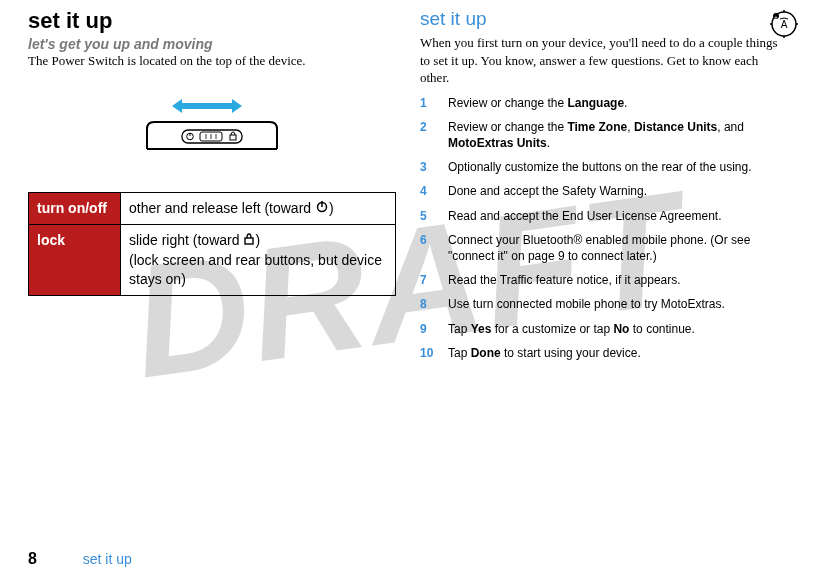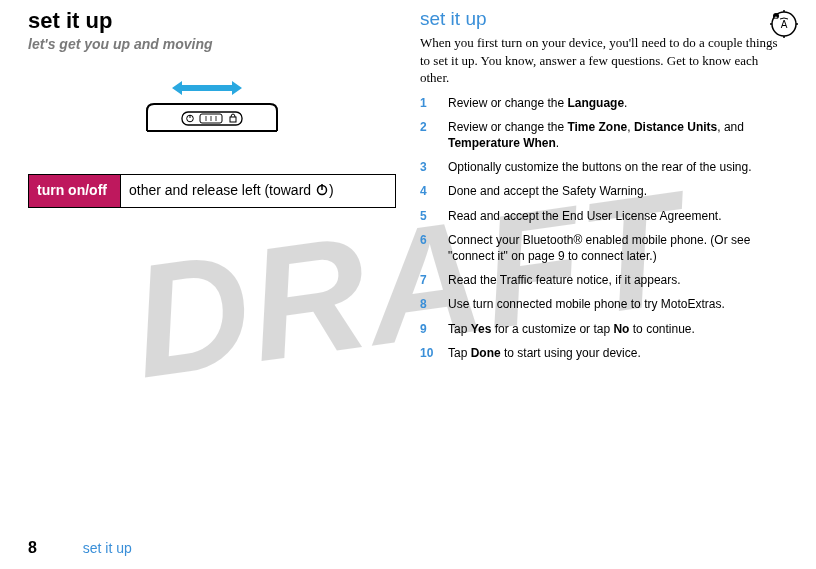--- a/index.html
+++ b/index.html
@@ -70,6 +70,7 @@
   <div class="col col-left">
     <h1>set it up</h1>
     <div class="subtitle">let's get you up and moving</div>
+    <p class="body">The Power Switch is located on the top of the device.</p>
 
     <div class="diagram">
       <svg class="switch" viewBox="0 0 140 70">

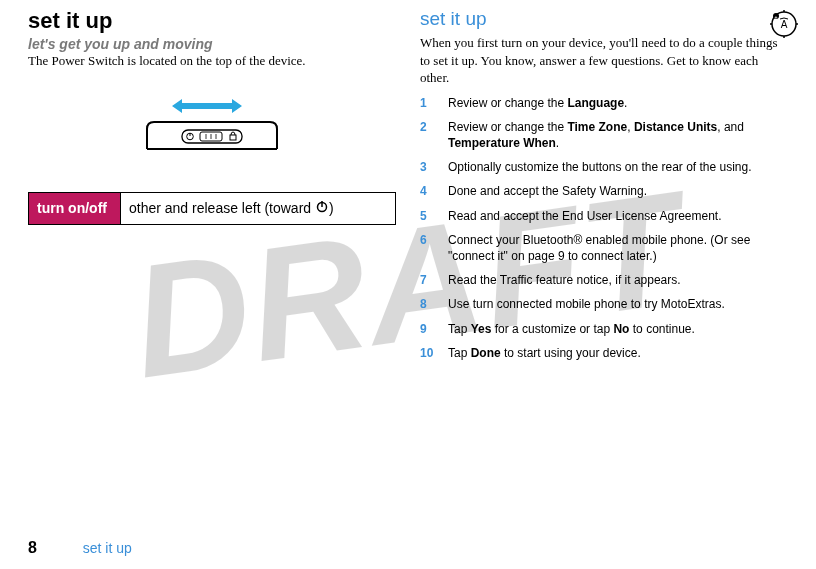--- a/index.html
+++ b/index.html
@@ -121,7 +121,7 @@
     <p class="body">When you first turn on your device, you'll need to do a couple things to set it up. You know, answer a few questions. Get to know each other.</p>
     <ol class="steps">
       <li><span>Review or change the </span><span class="cond">Language</span><span>.</span></li>
-      <li><span>Review or change the </span><span class="cond">Time Zone</span><span>, </span><span class="cond">Distance Units</span><span>, and </span><span class="cond">Temperature When</span><span>.</span></li>
+      <li><span>Review or change the </span><span class="cond">Time Zone</span><span>, </span><span class="cond">Distance Units</span><span>, and </span><span class="cond">MotoExtras Units</span><span>.</span></li>
       <li>Optionally customize the buttons on the rear of the using.</li>
       <li>Done and accept the Safety Warning.</li>
       <li>Read and accept the End User License Agreement.</li>

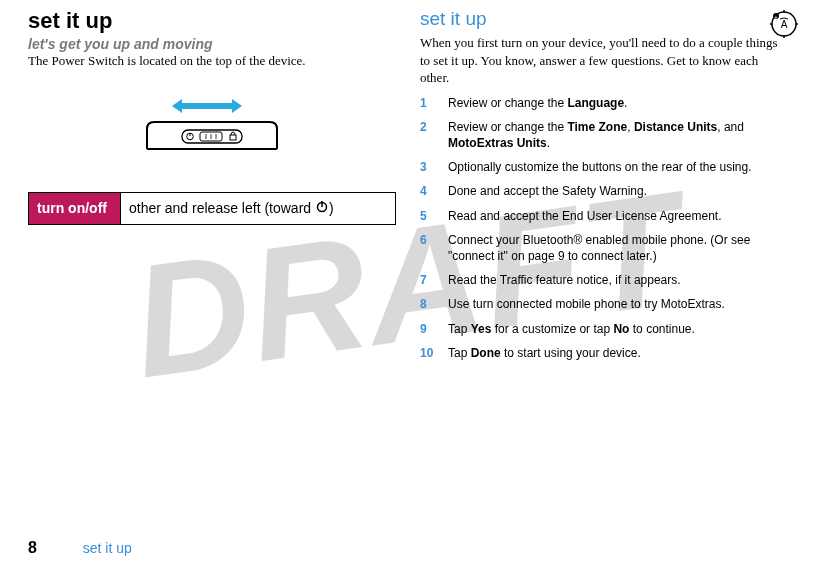--- a/index.html
+++ b/index.html
@@ -35,7 +35,7 @@
   svg.switch { width: 140px; height: 70px; }
   table.controls { border-collapse: collapse; width: 100%; font-size: 14px; }
   table.controls td { border: 1px solid #000; padding: 6px 8px; vertical-align: top; line-height: 1.35; }
-  table.controls td.label { background: #be185d; color: #fff; font-weight: bold; width: 92px; }
+  table.controls td.label { background: #b91c1c; color: #fff; font-weight: bold; width: 92px; }
   .icon-inline { display: inline-block; vertical-align: middle; }
   ol.steps { list-style: none; counter-reset: step; padding-left: 0; }
   ol.steps li { counter-increment: step; font-size: 12px; line-height: 1.35; margin-bottom: 7px; padding-left: 28px; position: relative; margin-top: 8px; }

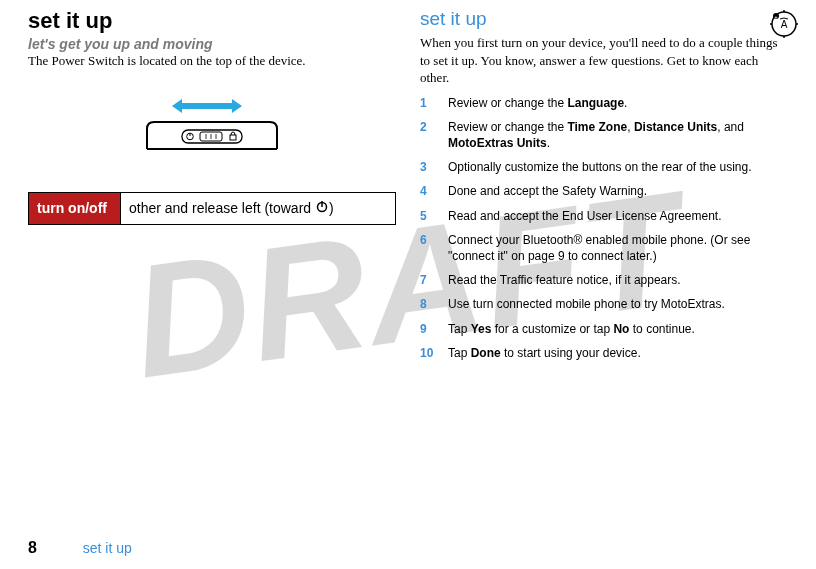--- a/index.html
+++ b/index.html
@@ -112,6 +112,16 @@
                 </svg></span><span>)</span>
         </td>
       </tr>
+      <tr>
+        <td class="label">lock</td>
+        <td>
+          <span>slide right (toward </span><span class="icon-inline"><svg width="12" height="14" viewBox="0 0 12 14">
+                  <rect x="2" y="6" width="8" height="6" fill="none" stroke="#000" stroke-width="1.4"></rect>
+                  <path d="M4 6 Q4 2 6 2 Q8 2 8 6" fill="none" stroke="#000" stroke-width="1.4"></path>
+                </svg></span><span>)</span><br>
+          <span>(lock screen and rear buttons, but device stays on)</span>
+        </td>
+      </tr>
     </tbody>
       </table>
   </div>

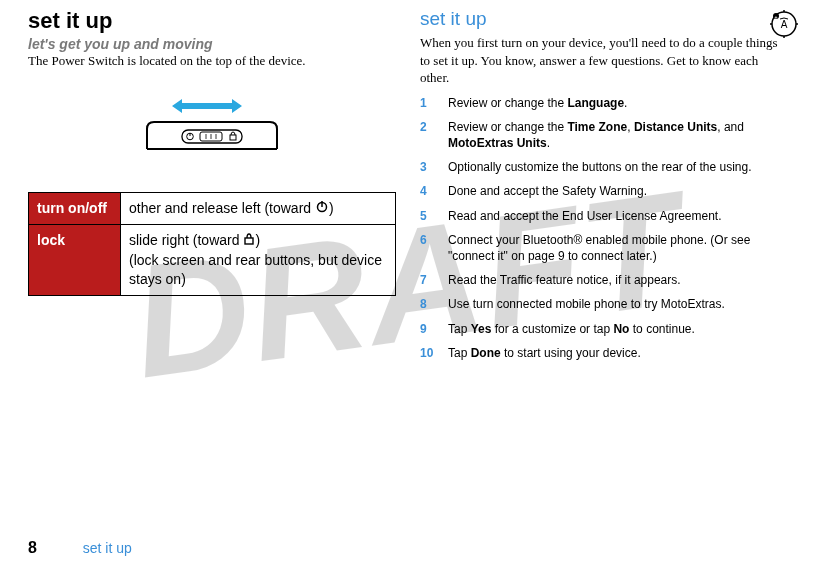--- a/index.html
+++ b/index.html
@@ -45,7 +45,7 @@
   .note { font-size: 14.5px; line-height: 1.35; margin-top: 4px; }
   .ug { font-style: italic; }
   .service-icon { position: absolute; top: 10px; right: 18px; }
-  .footer { position: absolute; bottom: 12px; left: 28px; font-size: 14px; }
+  .footer { position: absolute; bottom: 1px; left: 28px; font-size: 14px; }
   .footer .pg { font-weight: 900; font-size: 16px; margin-right: 42px; }
   .footer .sec { color: #3a8fd8; }
 </style>

